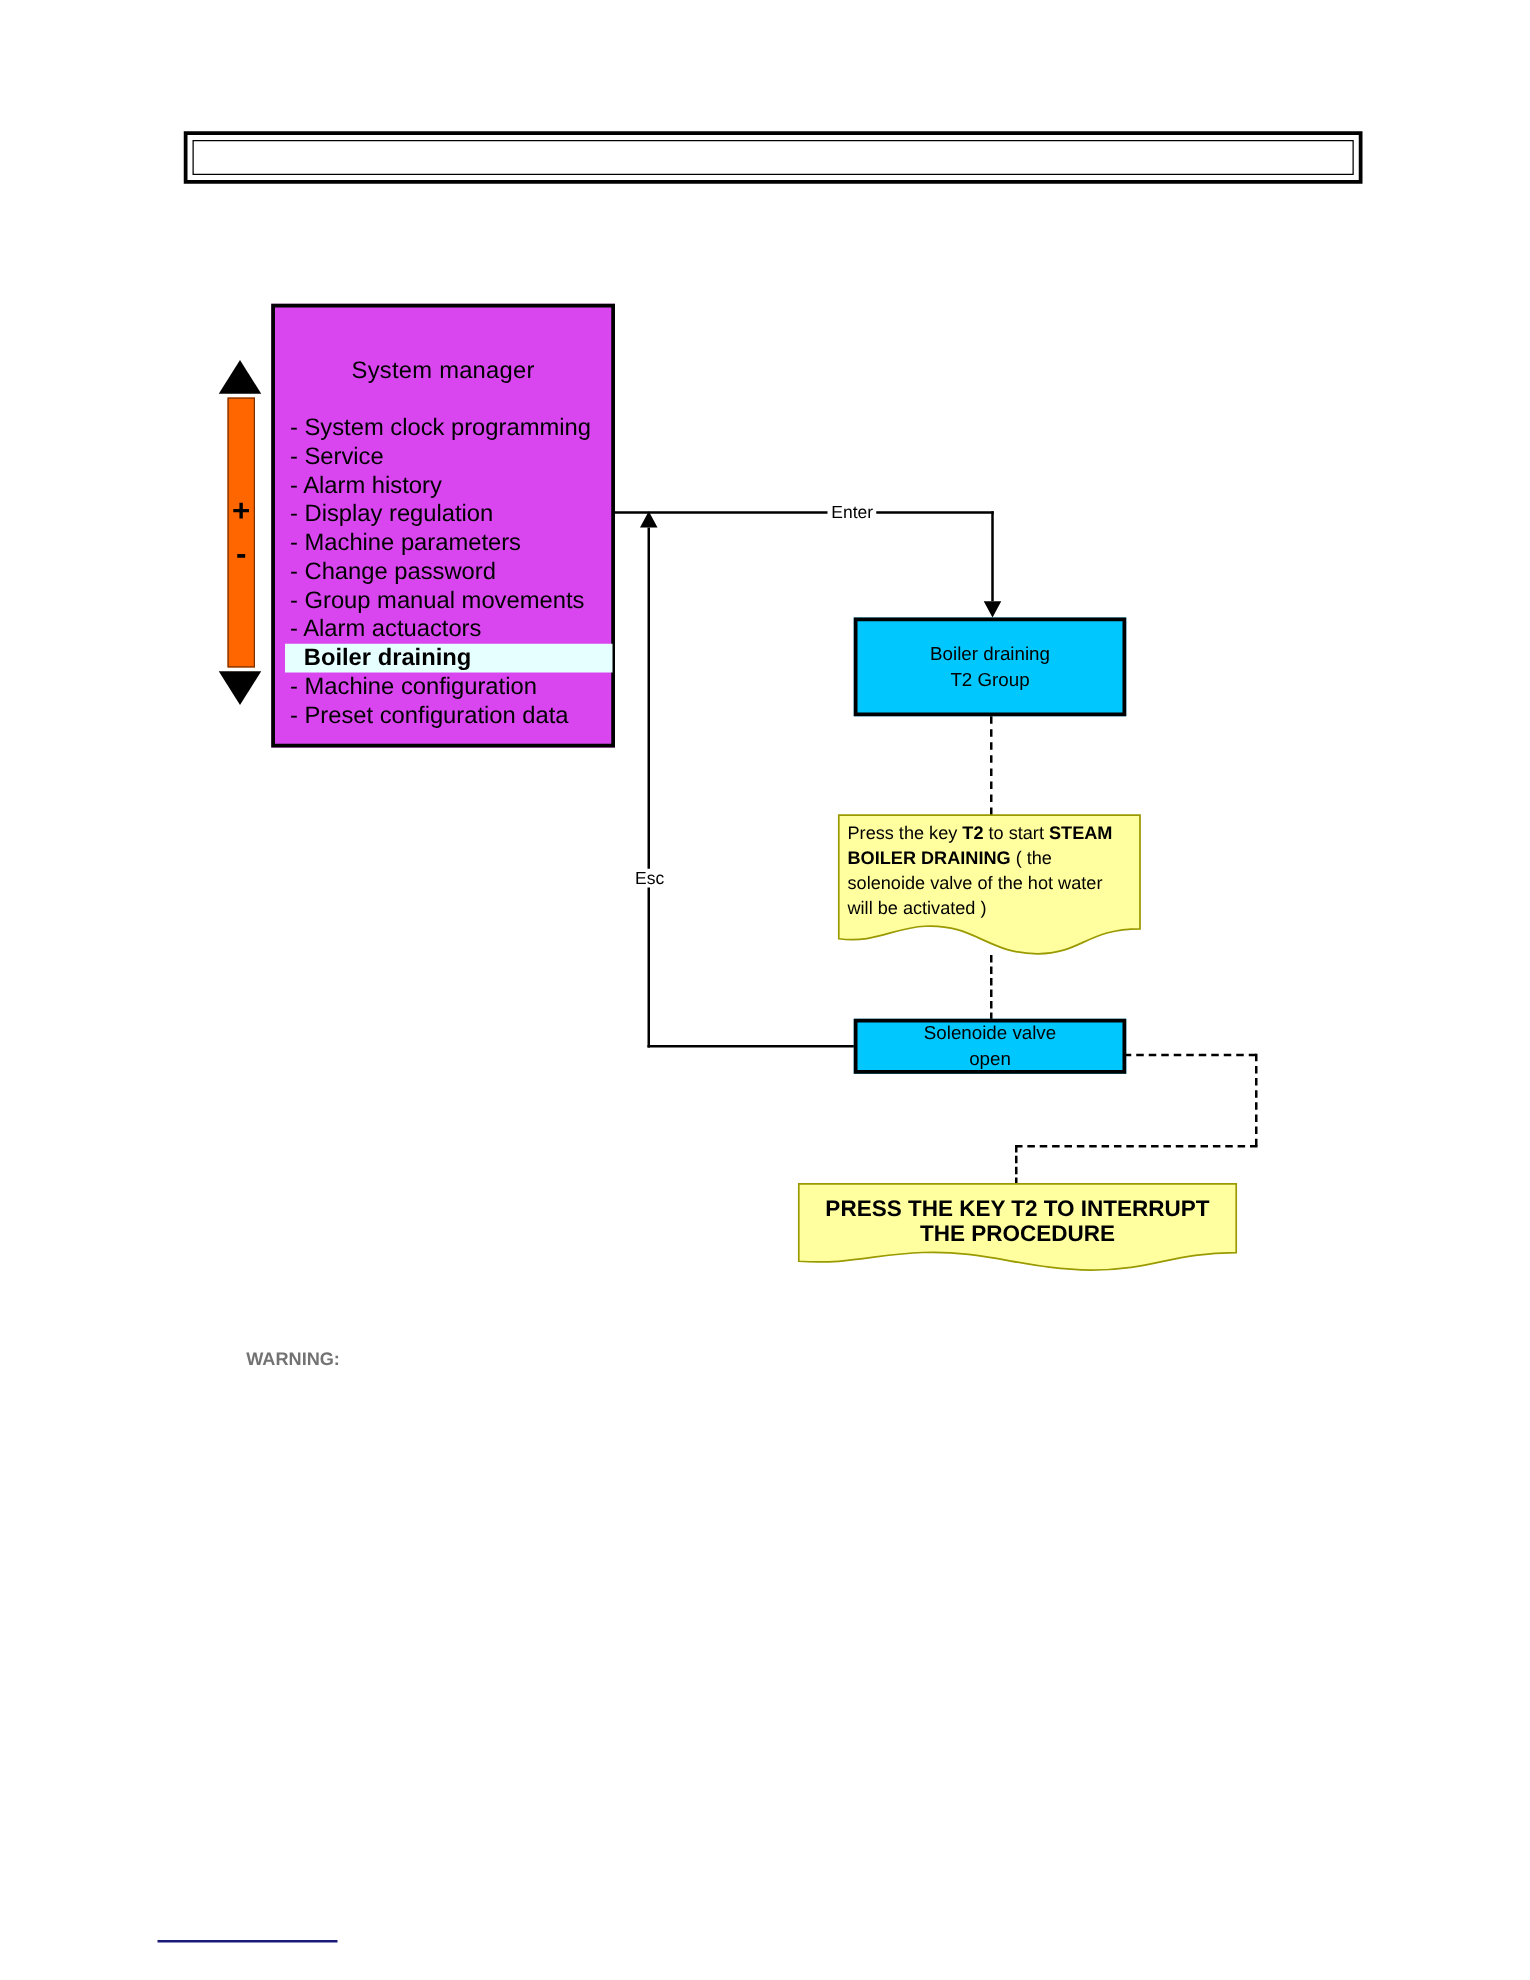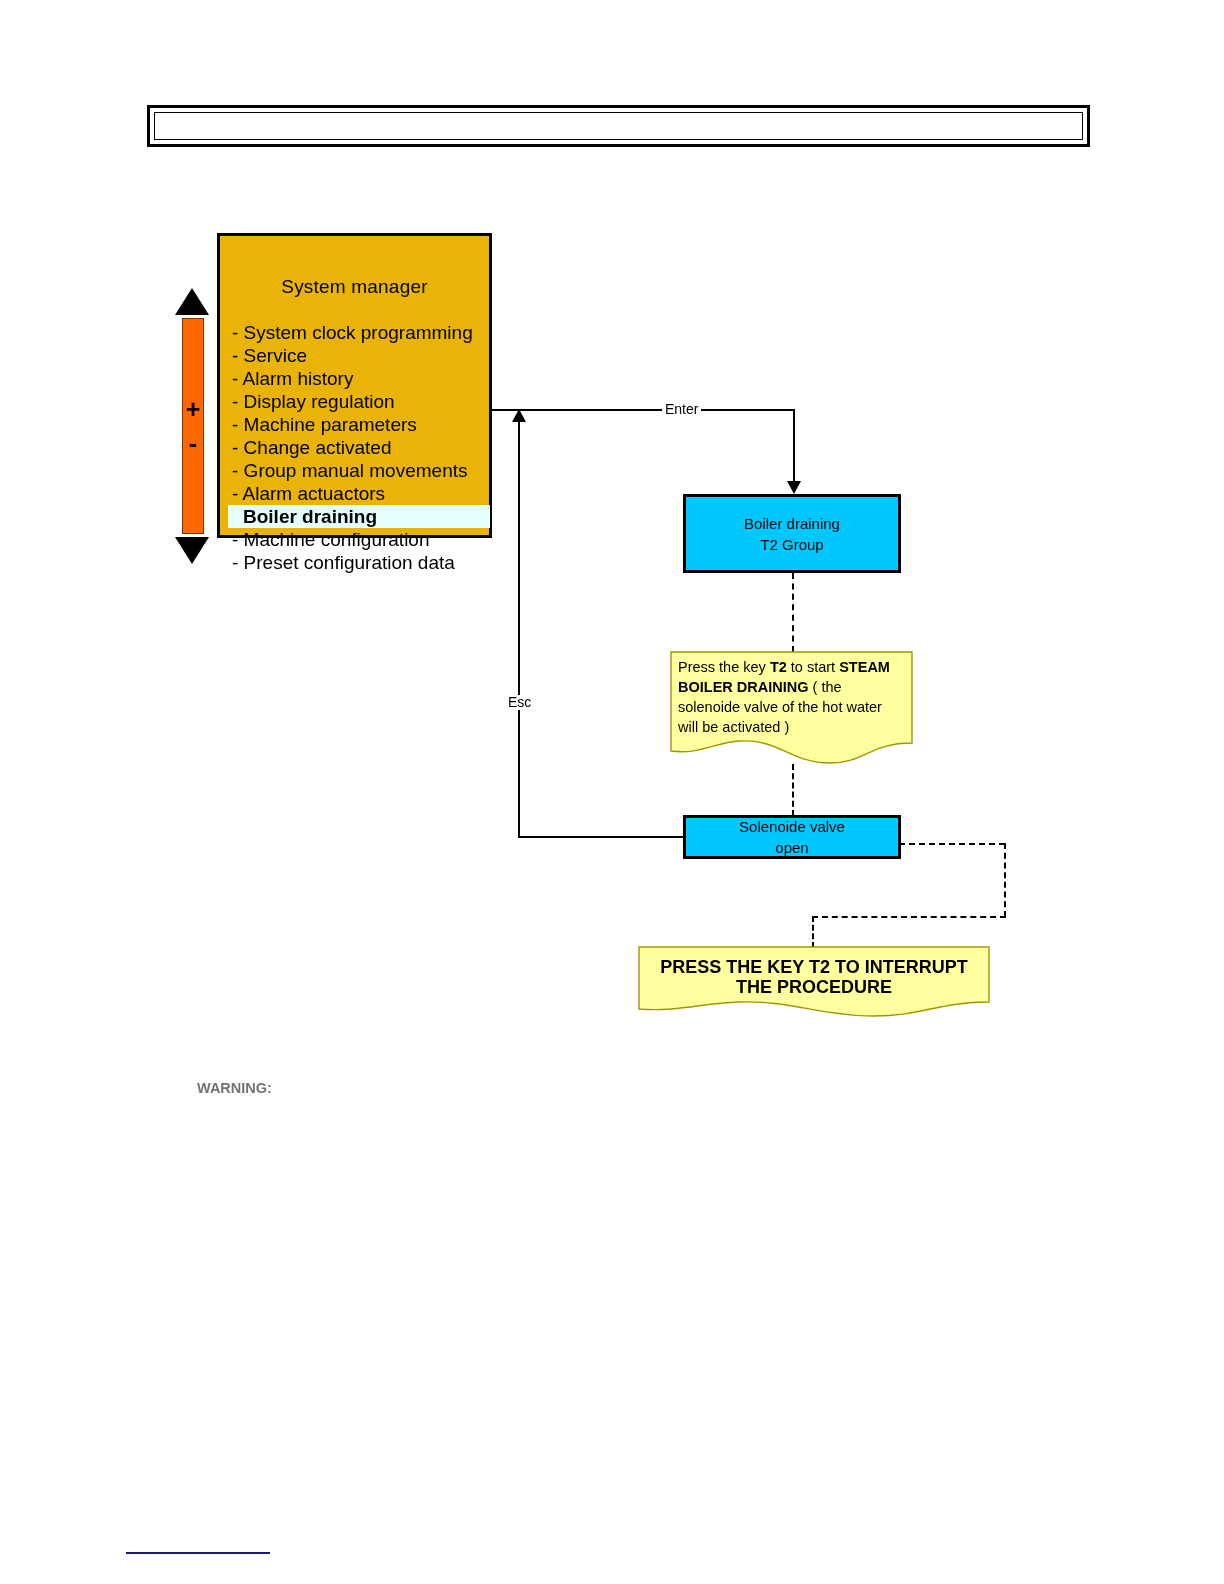--- a/index.html
+++ b/index.html
@@ -44,10 +44,10 @@
   #menu-panel {
     position: absolute;
     left: 217px;
-    top: 233px;
+    top: 243px;
     width: 275px;
-    height: 305px;
-    background: #eab308;
+    height: 355px;
+    background: #d946ef;
     border: 3px solid #000000;
     box-sizing: border-box;
   }

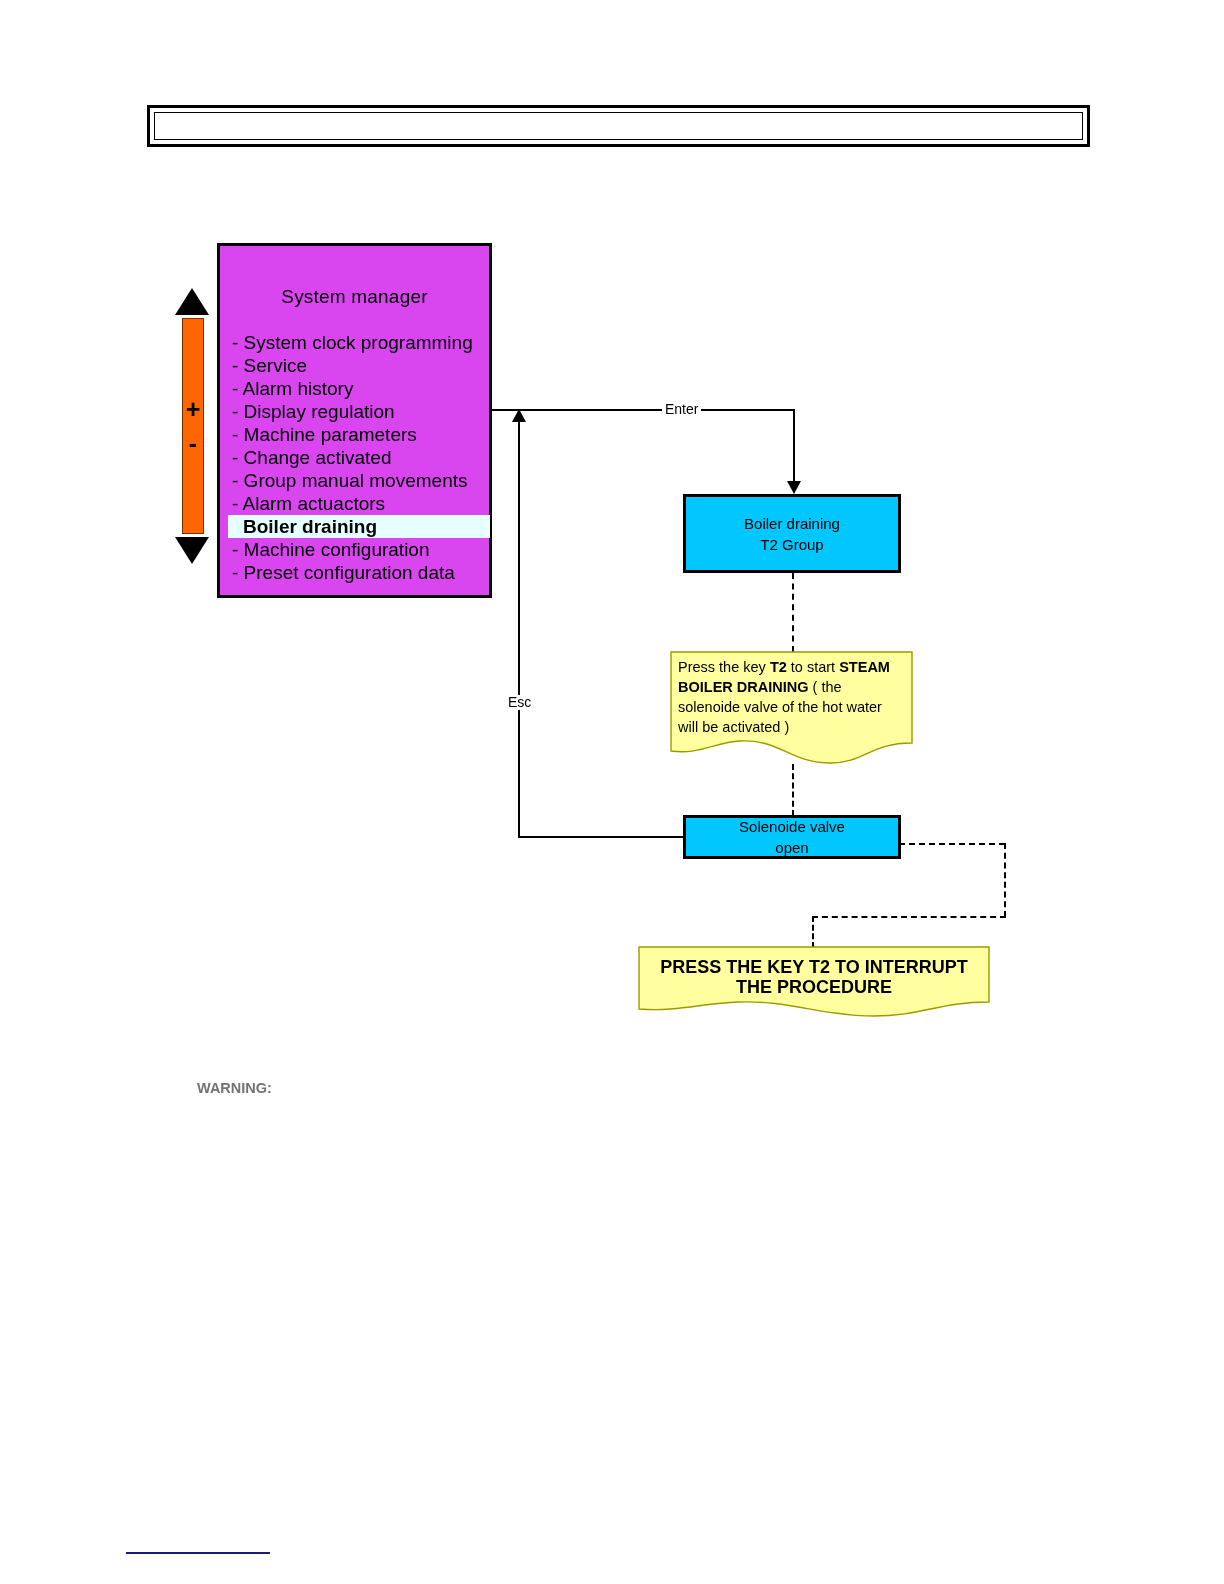--- a/index.html
+++ b/index.html
@@ -306,7 +306,7 @@
       <div class="menu-item">- Alarm history</div>
       <div class="menu-item">- Display regulation</div>
       <div class="menu-item">- Machine parameters</div>
-      <div class="menu-item">- Change activated</div>
+      <div class="menu-item">- Change password</div>
       <div class="menu-item">- Group manual movements</div>
       <div class="menu-item">- Alarm actuactors</div>
       <div class="menu-item selected">Boiler draining</div>

